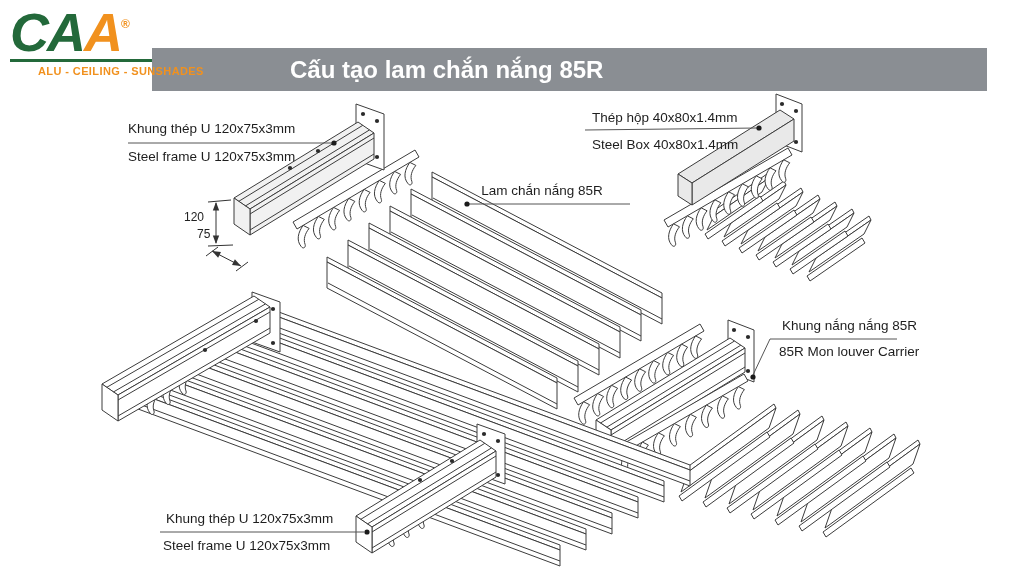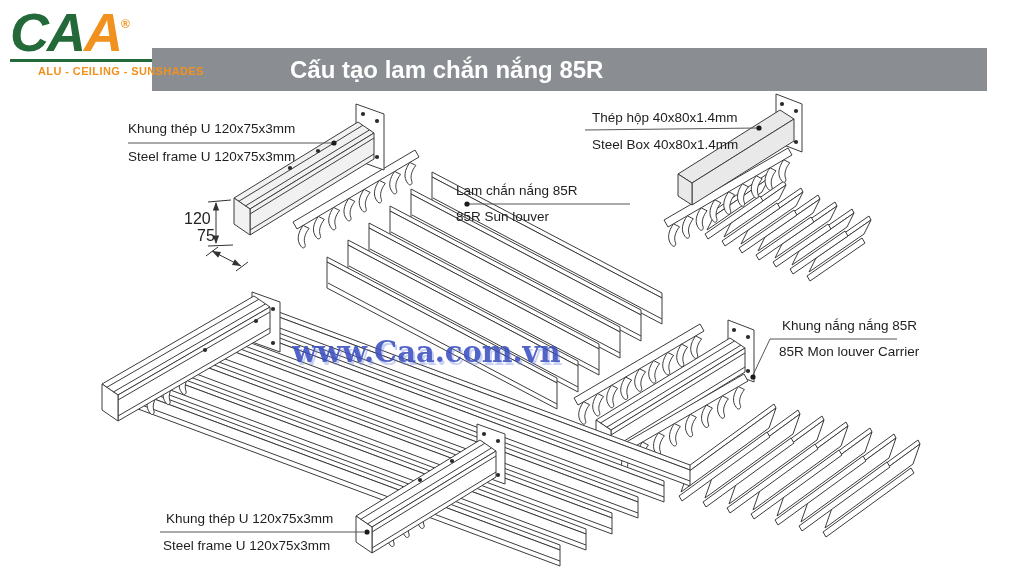--- a/index.html
+++ b/index.html
@@ -26,7 +26,7 @@
 
   
   .lbl{position:absolute;font-size:13.5px;color:#1e1e1e;white-space:nowrap;z-index:6;}
-  .lbl-r{text-align:left;width:172px;}
+  .lbl-r{text-align:center;width:172px;}
 
   
   .dim{position:absolute;font-size:16px;color:#222;z-index:6;}

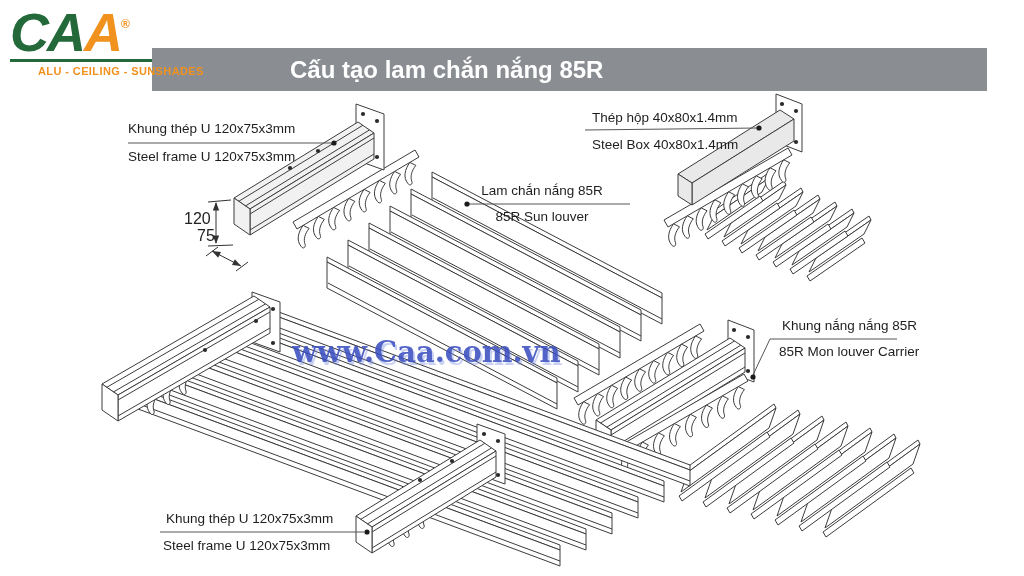--- a/index.html
+++ b/index.html
@@ -29,7 +29,7 @@
   .lbl-r{text-align:center;width:172px;}
 
   
-  .dim{position:absolute;font-size:16px;color:#222;z-index:6;}
+  .dim{position:absolute;font-size:12px;color:#222;z-index:6;}
 
   
   .watermark{position:absolute;left:292px;top:335px;z-index:5;

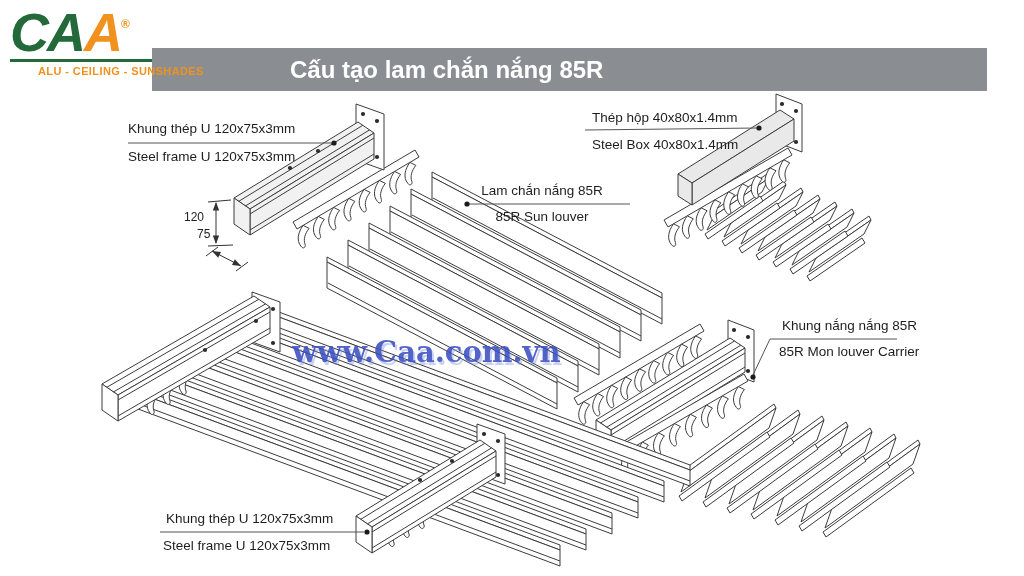--- a/index.html
+++ b/index.html
@@ -282,7 +282,6 @@
   <div class="lbl" style="left:592px;top:137px">Steel Box 40x80x1.4mm</div>
 
   <div class="lbl lbl-r" style="left:456px;top:183px">Lam chắn nắng 85R</div>
-  <div class="lbl lbl-r" style="left:456px;top:209px">85R Sun louver</div>
 
   <div class="lbl" style="left:782px;top:318px">Khung nắng nắng 85R</div>
   <div class="lbl" style="left:779px;top:344px">85R Mon louver Carrier</div>

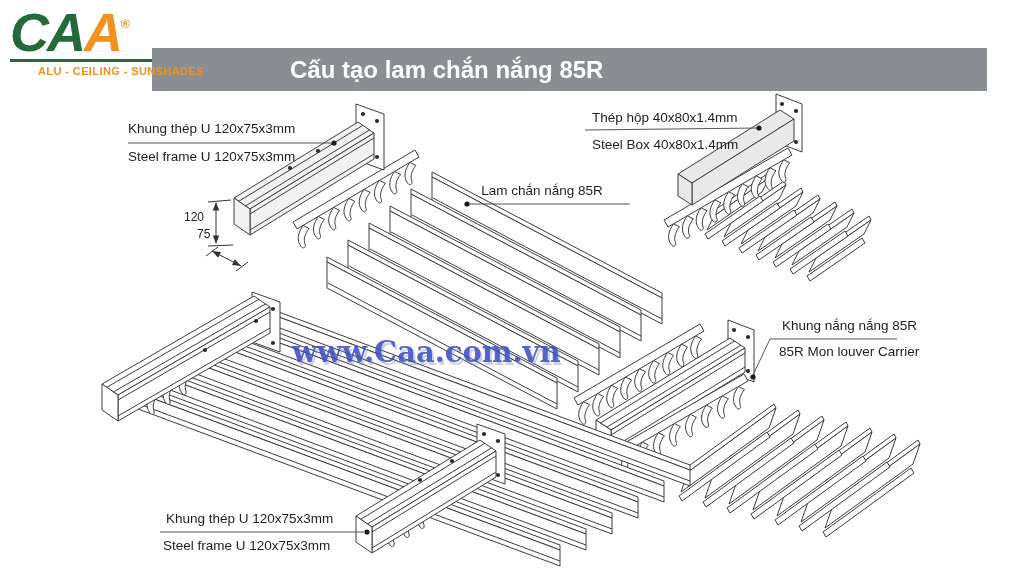--- a/index.html
+++ b/index.html
@@ -292,7 +292,6 @@
   <div class="dim" style="left:184px;top:210px">120</div>
   <div class="dim" style="left:197px;top:227px">75</div>
 
-  <div class="watermark" style="color: rgb(59, 79, 193);">www.Caa.com.vn</div>
 
 </div>
 

